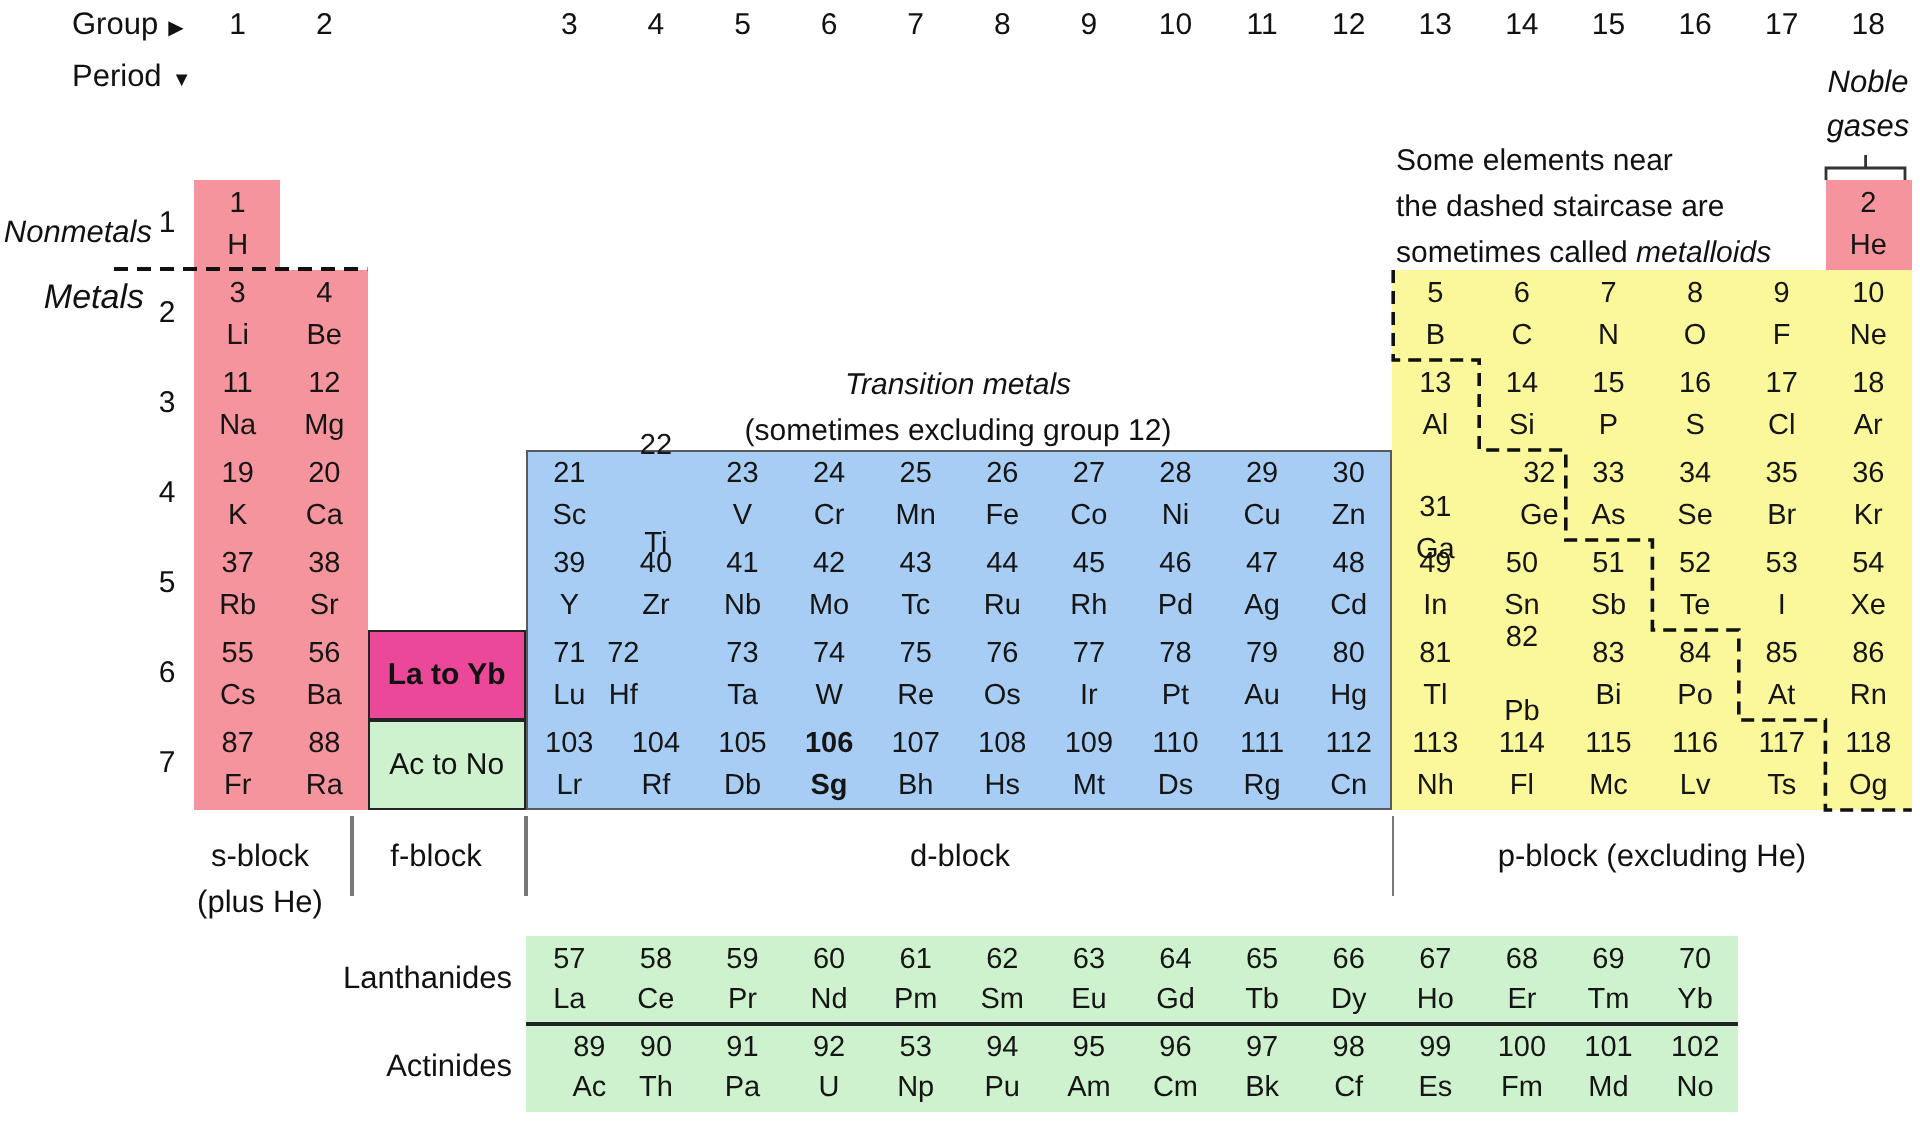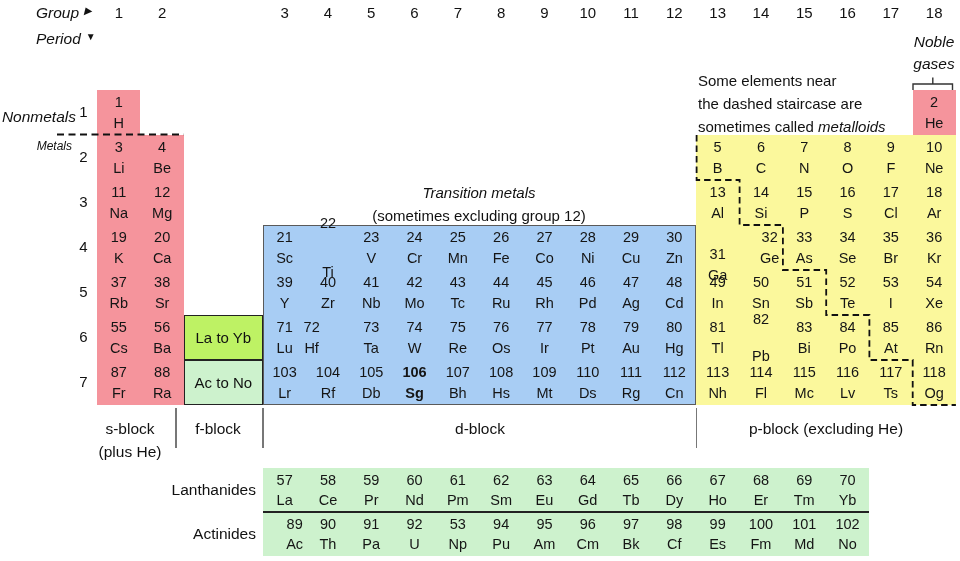--- a/index.html
+++ b/index.html
@@ -12,7 +12,7 @@
   .cell .num,.cell .sym{font-size:14.5px;line-height:20.5px;color:#151515;}
   .gnum{position:absolute;top:4px;width:43.3px;text-align:center;font-size:15px;}
   .pnum{position:absolute;left:75px;width:17px;text-align:center;font-size:15px;}
-  .axis{font-size:15.5px;display:flex;gap:5px;font-style:italic;}
+  .axis{font-size:15.5px;display:flex;align-items:center;gap:5px;}
   .axis .arr{font-size:10px;position:relative;top:1px;}
   .it{font-style:italic;}
   .note{font-size:15px;line-height:23px;}

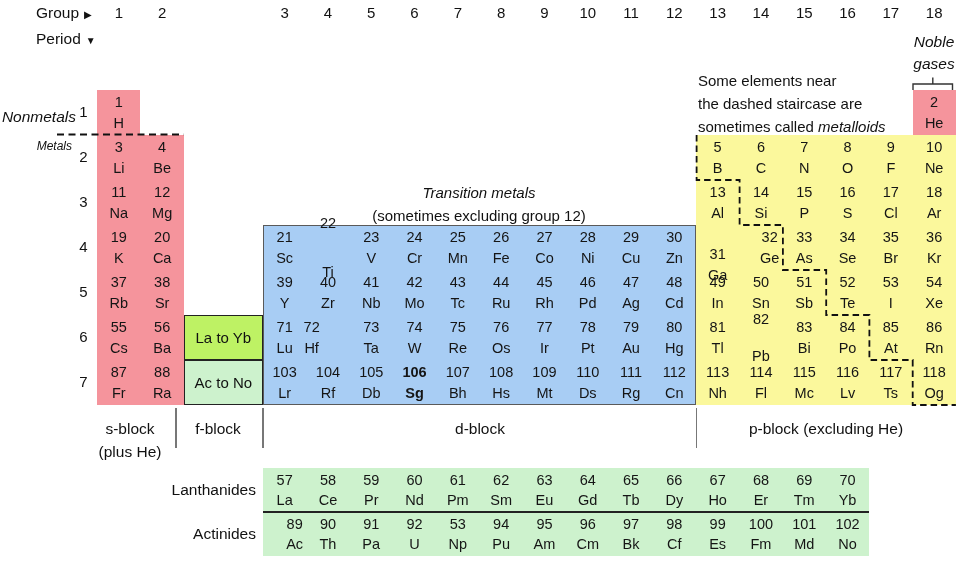--- a/index.html
+++ b/index.html
@@ -558,7 +558,7 @@
     </div>
 
   <div class="abs it" style="left:0px;top:108px;width:76px;text-align:right;font-size:15.5px;">Nonmetals</div>
-  <div class="abs it" style="left:0px;top:139px;width:72px;text-align:right;font-size:12px;">Metals</div>
+  <div class="abs it" style="left:0px;top:139px;width:72px;text-align:right;font-size:17px;">Metals</div>
 
   <div class="abs it" style="left:898px;top:31px;width:72px;text-align:center;font-size:15.5px;line-height:22px;">
     <div>Noble</div>

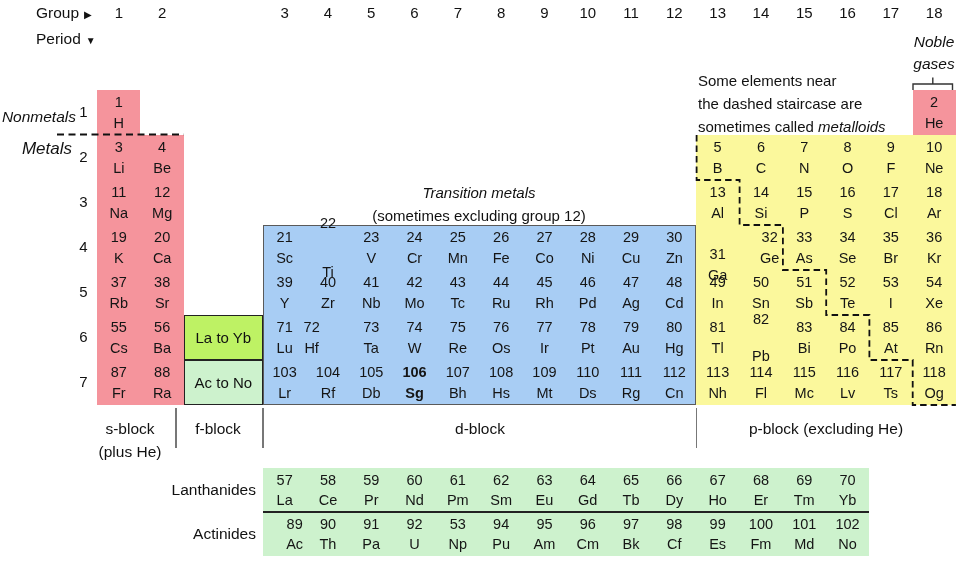--- a/index.html
+++ b/index.html
@@ -37,7 +37,7 @@
   <div class="bgrect" id="lan-bg" style="left: 263px; top: 468px; width: 605.9px; height: 88px; background: rgb(205, 242, 205);"></div>
   <div class="bgrect" style="left:263px;top:511px;width:605.9px;height:1.5px;background:#222;"></div>
 
-  <div class="fcell" id="f-bg1" style="top: 315px; background: #bef264;">
+  <div class="fcell" id="f-bg1" style="top: 315px; background: #ec4899; font-weight: bold;">
     <span>La to Yb</span>
   </div>
   <div class="fcell" id="f-bg2" style="top: 360px; background: rgb(205, 242, 205);">

